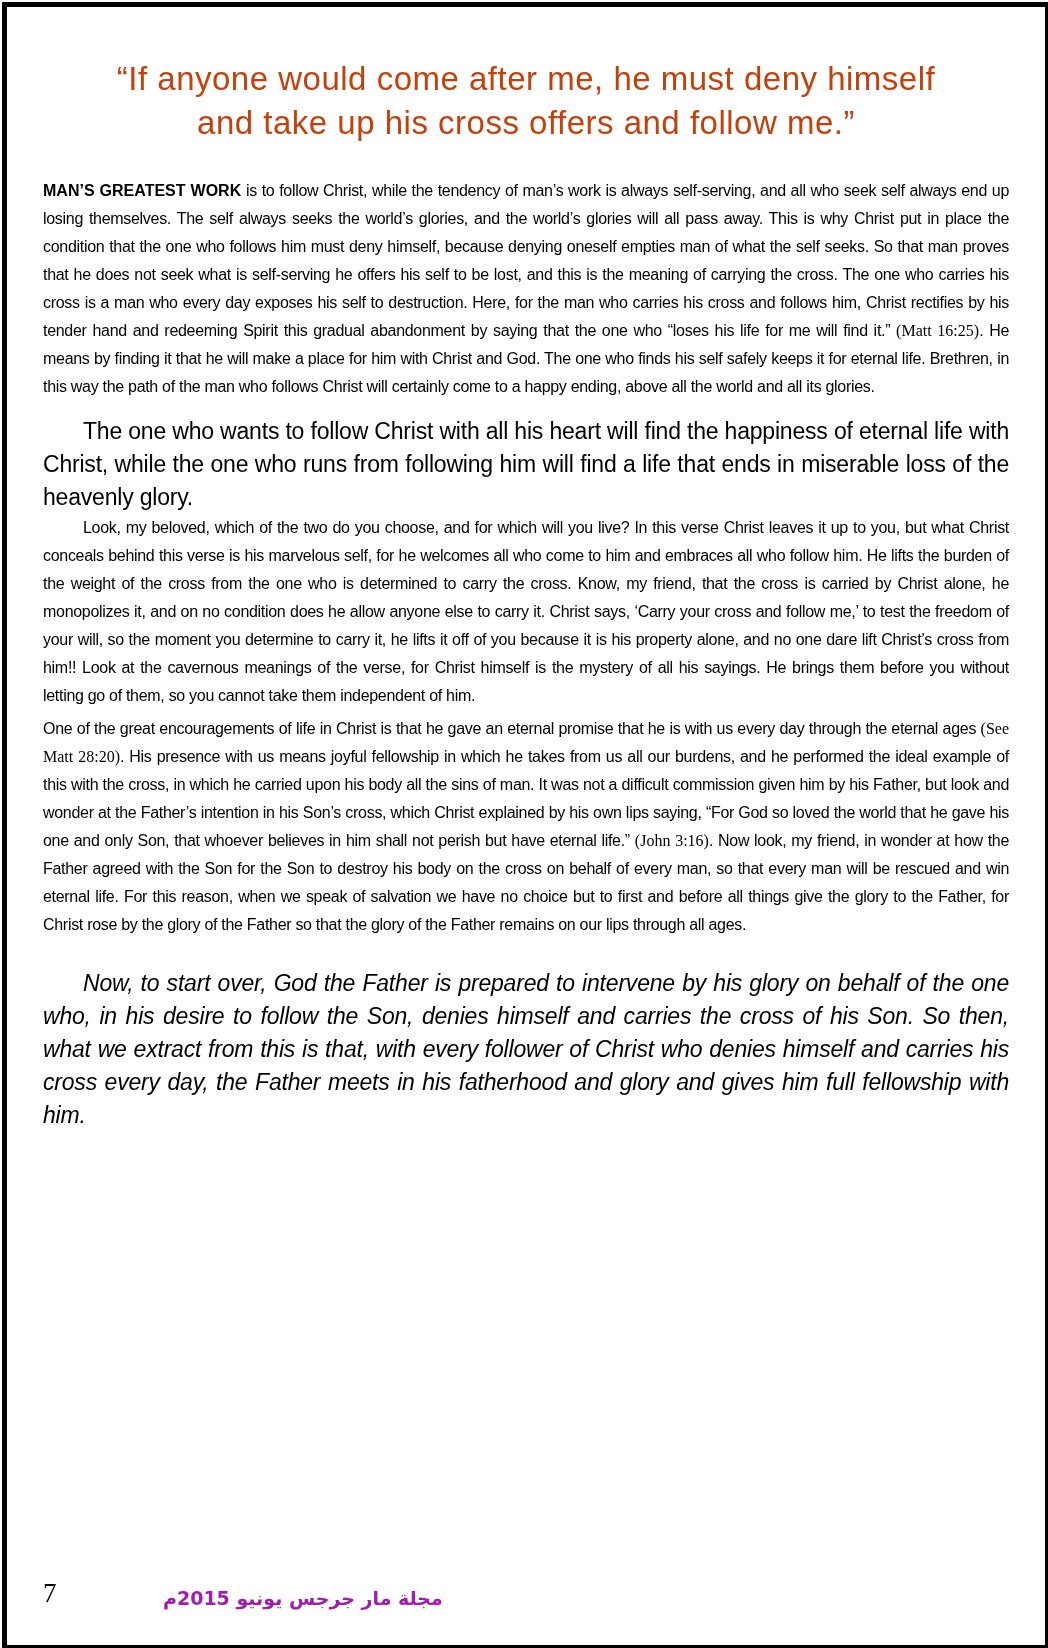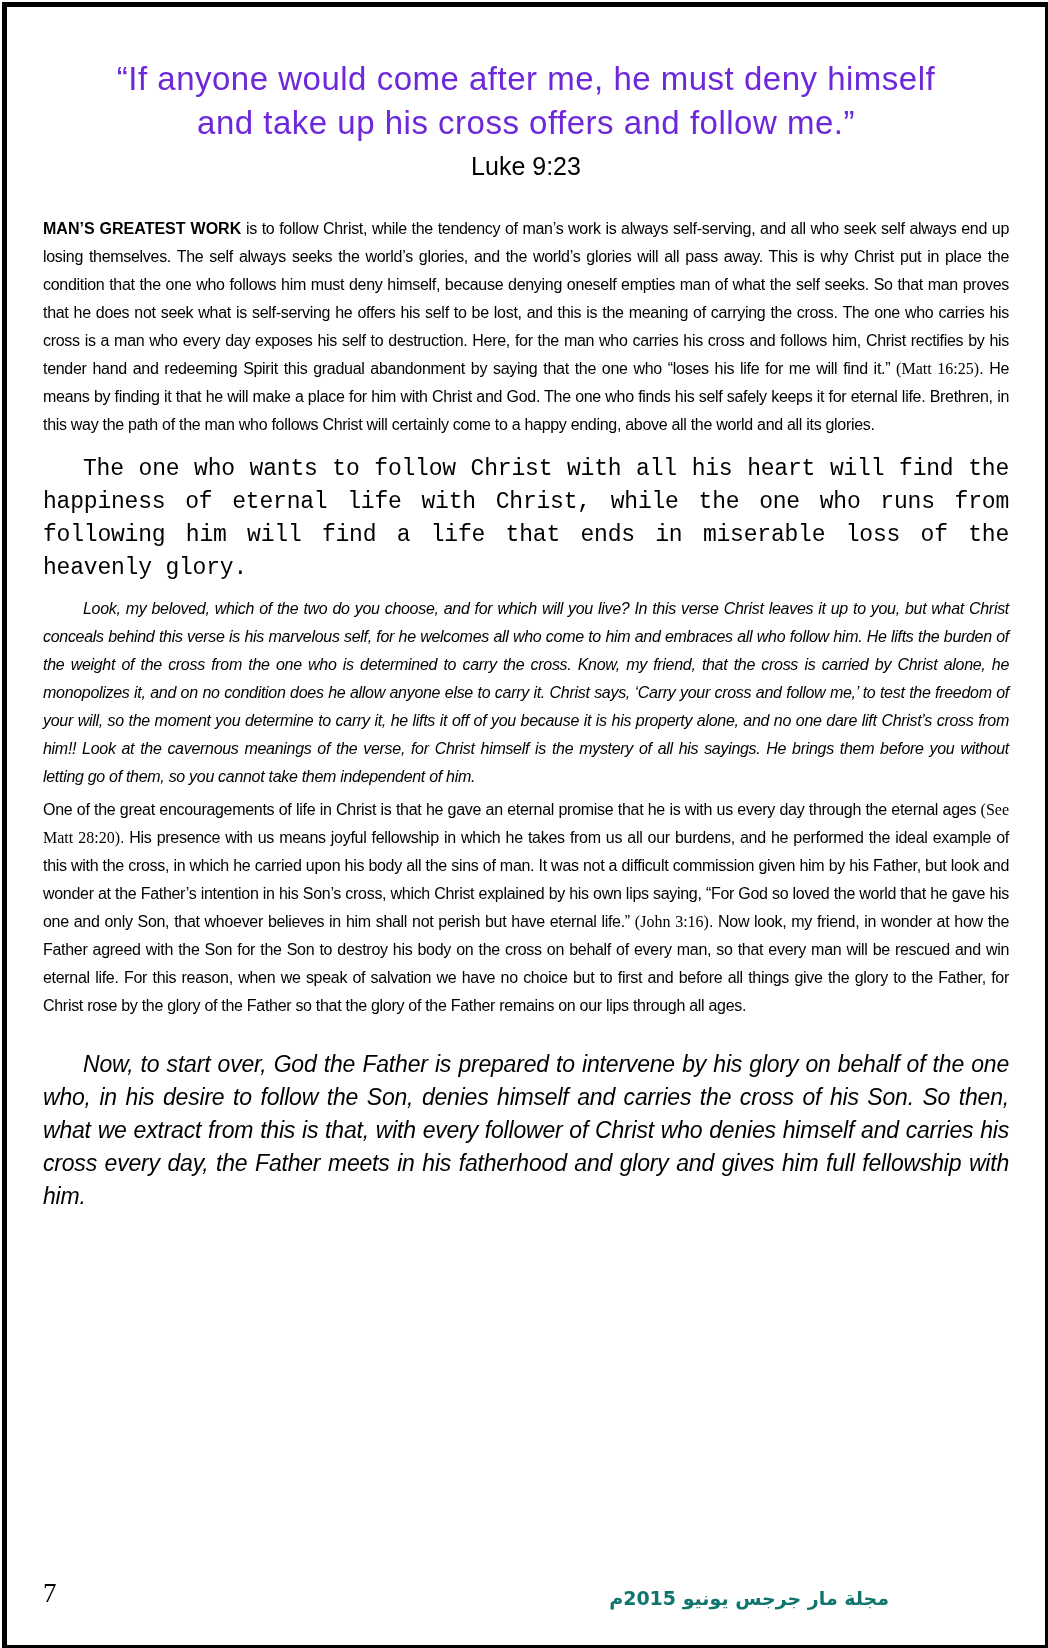--- a/index.html
+++ b/index.html
@@ -30,7 +30,7 @@
     line-height: 44px;
     letter-spacing: 0.5px;
     font-weight: normal;
-    color: #6d28d9;
+    color: #c2410c;
   }
   .title-ref {
     font-size: 25px;

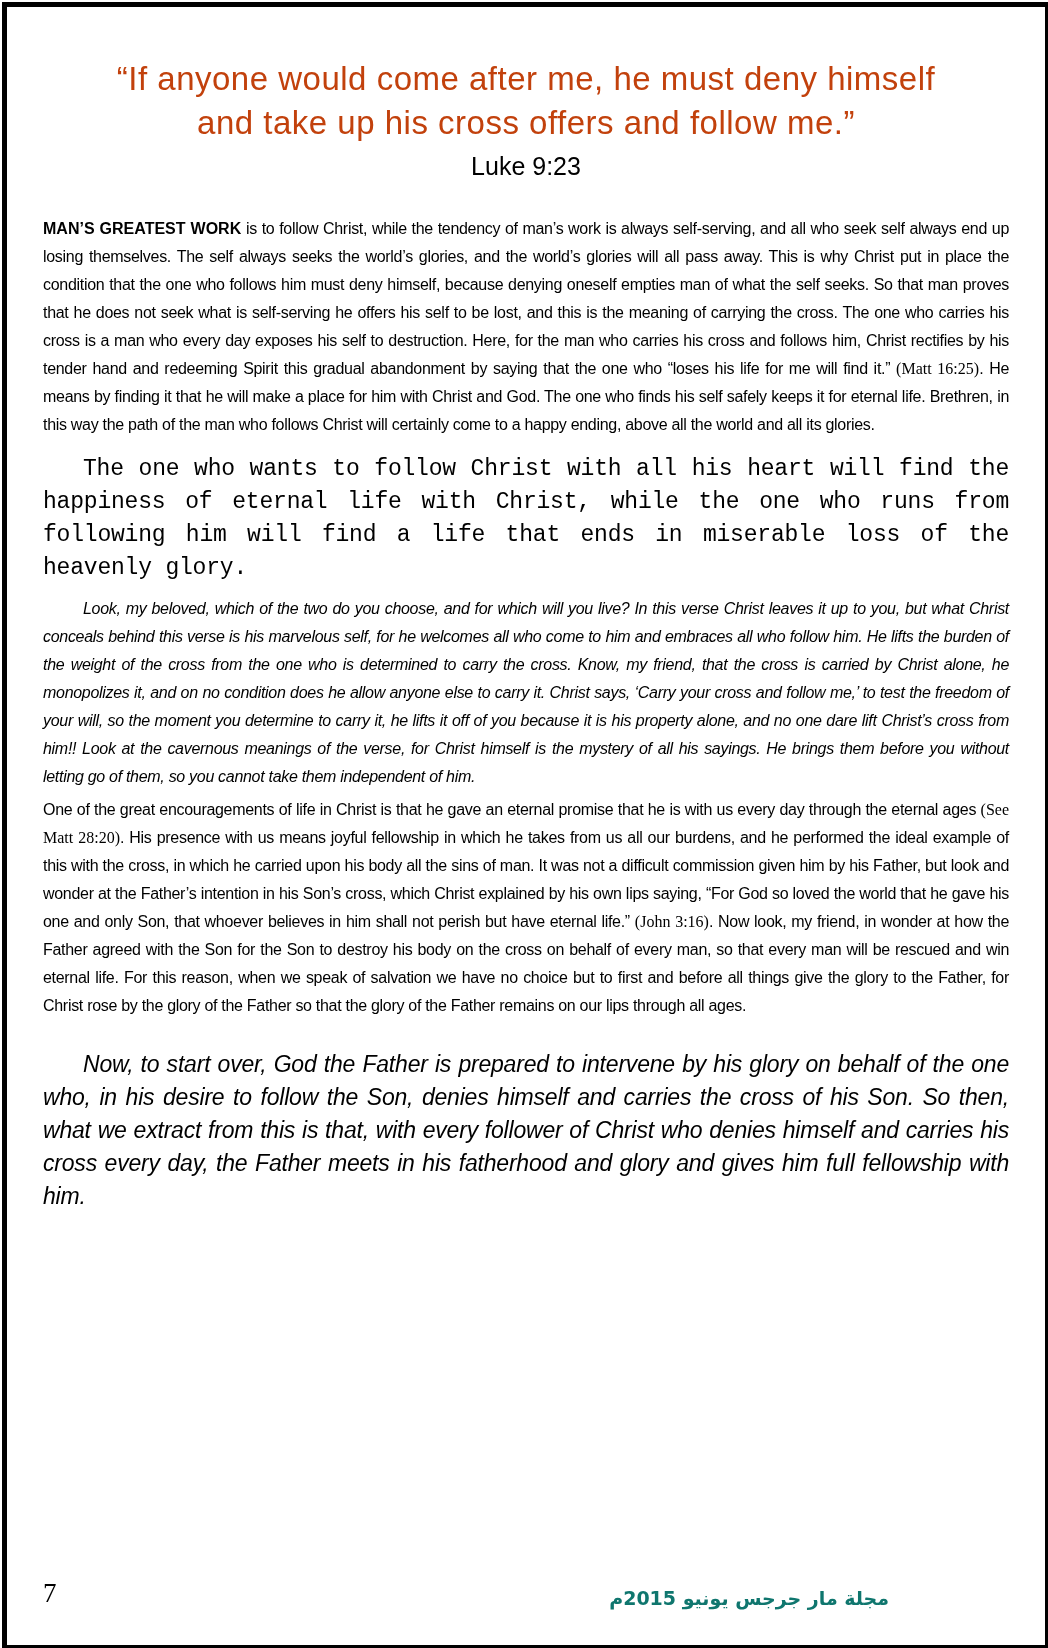--- a/index.html
+++ b/index.html
@@ -98,7 +98,6 @@
   <div class="title-block">
     <div class="title-line">“If anyone would come after me, he must deny himself</div>
     <div class="title-line">and take up his cross offers and follow me.”</div>
-    <div class="title-ref">Luke 9:23</div>
   </div>
 
   <p class="body-par par-1"><span class="bold-open">MAN’S GREATEST WORK</span><span> is to follow Christ, while the tendency of man’s work is always self-serving, and all who seek self always end up losing themselves. The self always seeks the world’s glories, and the world’s glories will all pass away. This is why Christ put in place the condition that the one who follows him must deny himself, because denying oneself empties man of what the self seeks. So that man proves that he does not seek what is self-serving he offers his self to be lost, and this is the meaning of carrying the cross. The one who carries his cross is a man who every day exposes his self to destruction. Here, for the man who carries his cross and follows him, Christ rectifies by his tender hand and redeeming Spirit this gradual abandonment by saying that the one who “loses his life for me will find it.” </span><span class="cite">(Matt 16:25)</span><span>. He means by finding it that he will make a place for him with Christ and God. The one who finds his self safely keeps it for eternal life. Brethren, in this way the path of the man who follows Christ will certainly come to a happy ending, above all the world and all its glories.</span></p>

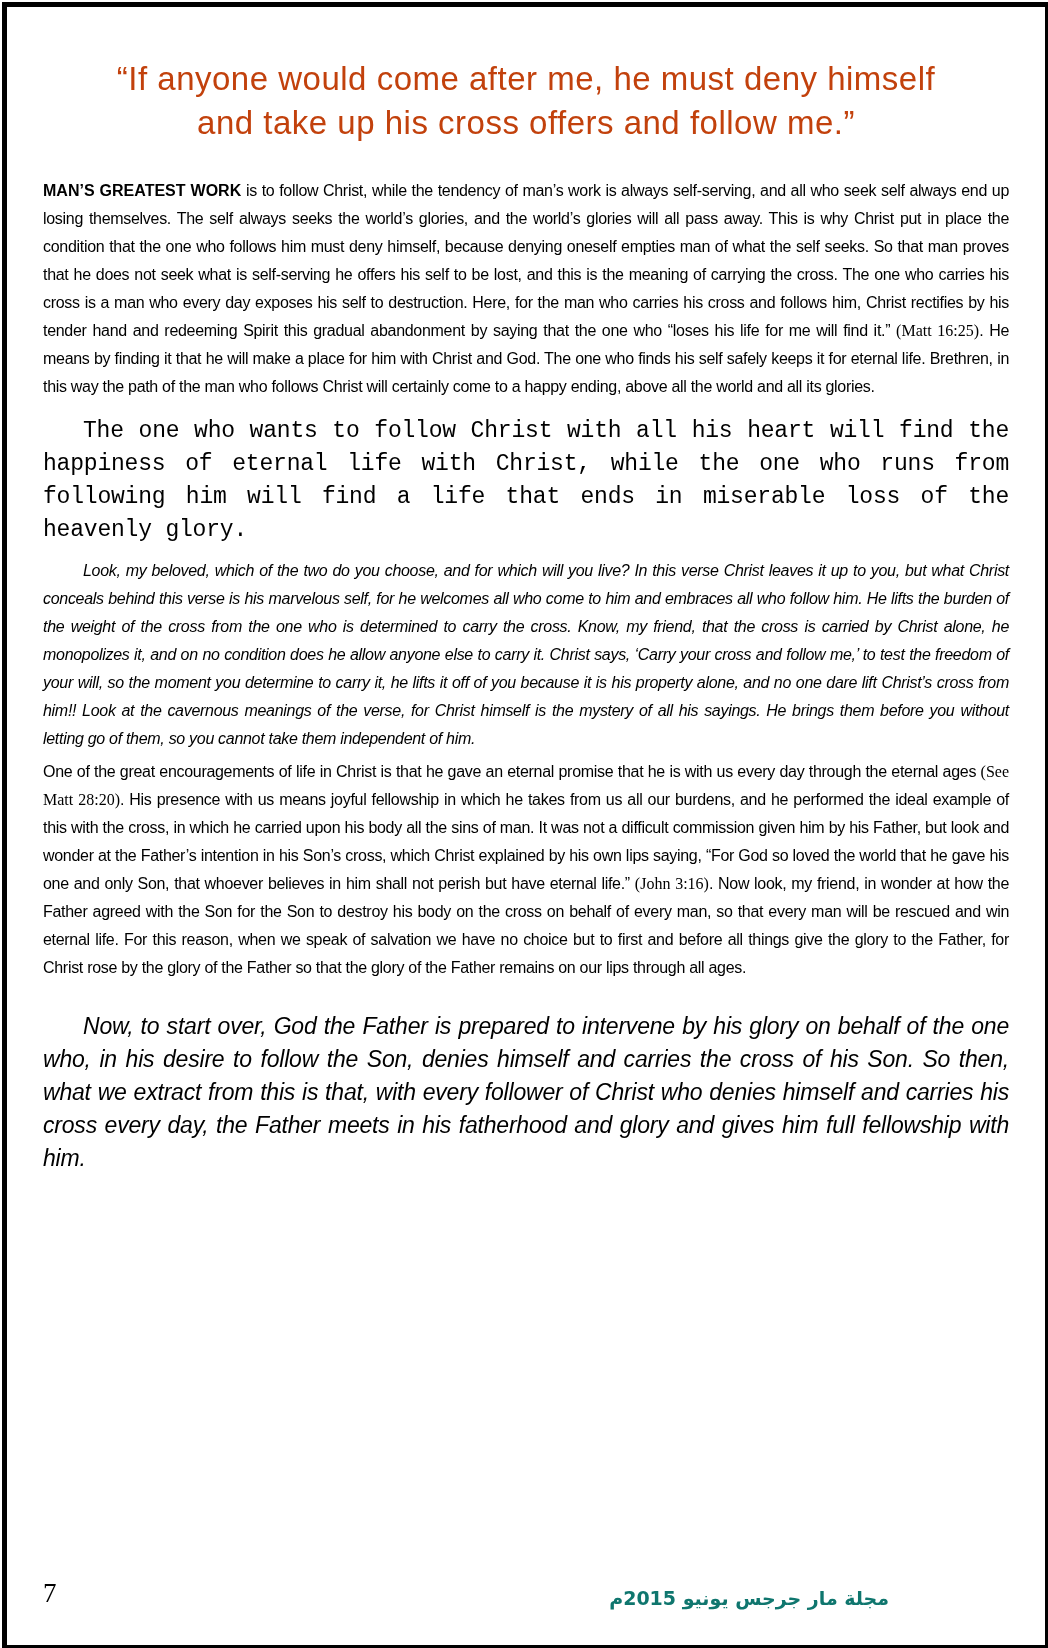--- a/index.html
+++ b/index.html
@@ -57,7 +57,7 @@
     text-indent: 40px;
     margin: 0;
   }
-  .par-2 { margin-top: 14px; font-family: Liberation Mono, monospace; }
+  .par-2 { margin-top: 14px; }
   .par-5 { margin-top: 28px; font-style: italic; }
   .bold-open { font-weight: bold; letter-spacing: 0; }
   .cite {

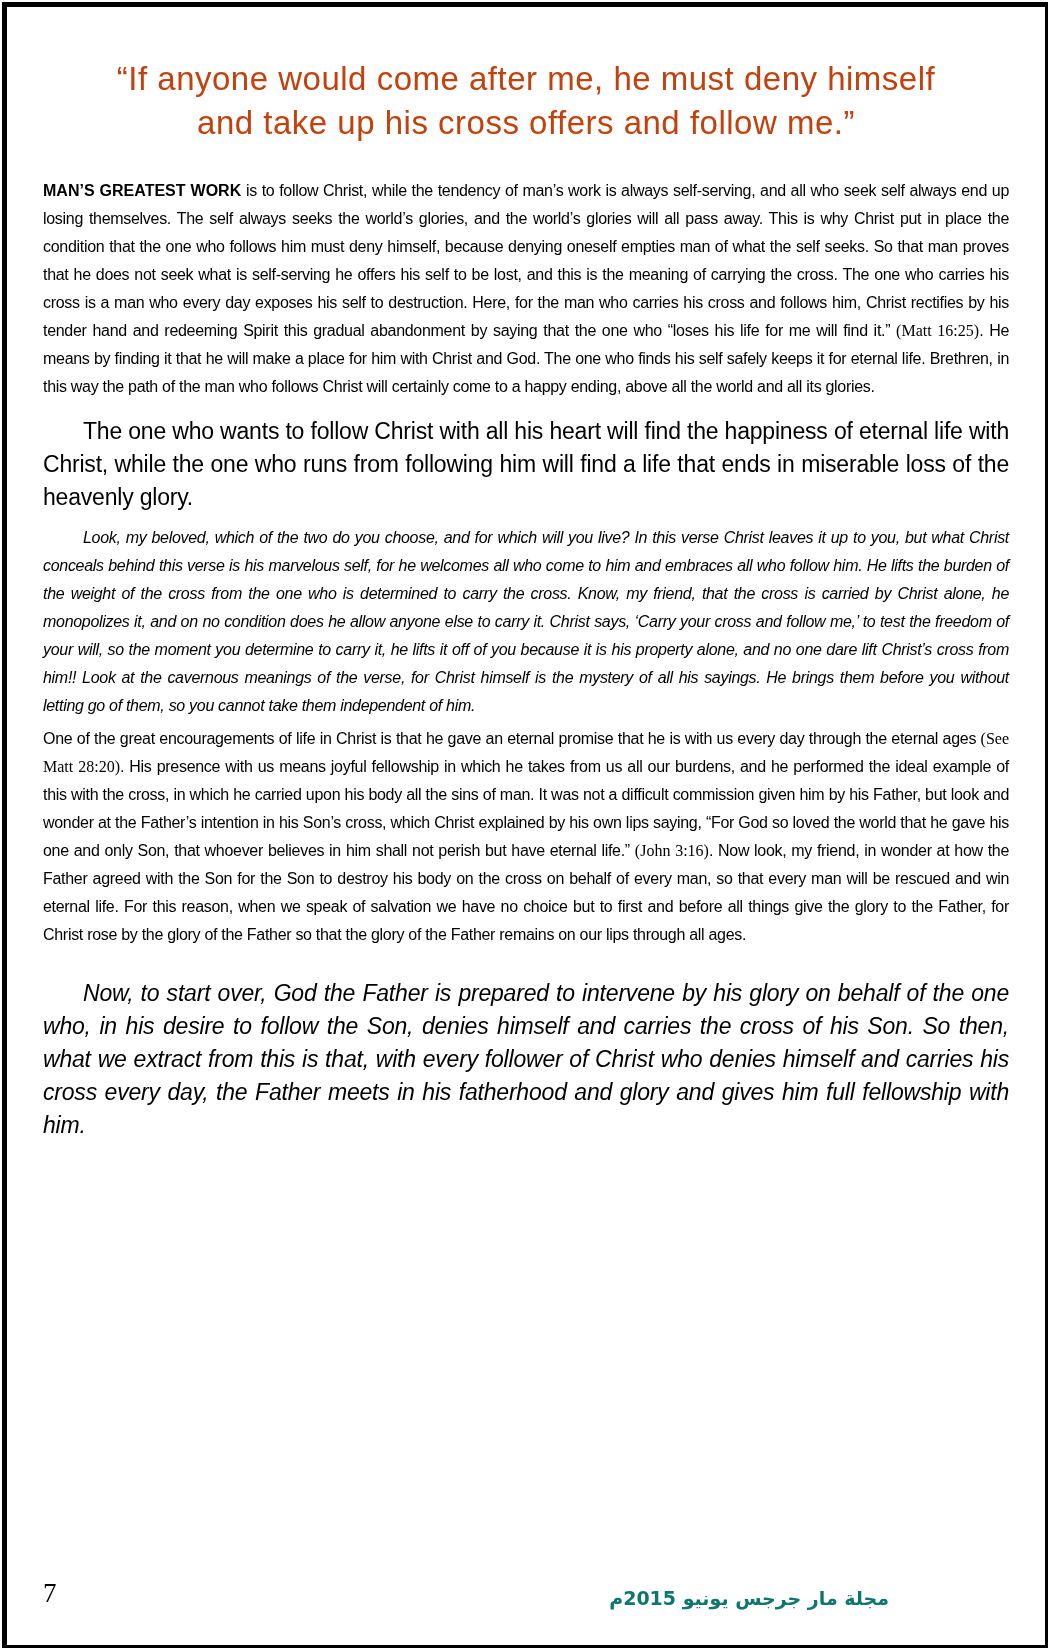--- a/index.html
+++ b/index.html
@@ -46,7 +46,7 @@
     margin: 0;
   }
   .par-1 { margin-top: 32px; }
-  .par-3 { margin-top: 10px; text-indent: 40px; font-style: italic; }
+  .par-3 { text-indent: 40px; }
   .par-4 { margin-top: 5px; }
   .lead-par {
     font-size: 23px;

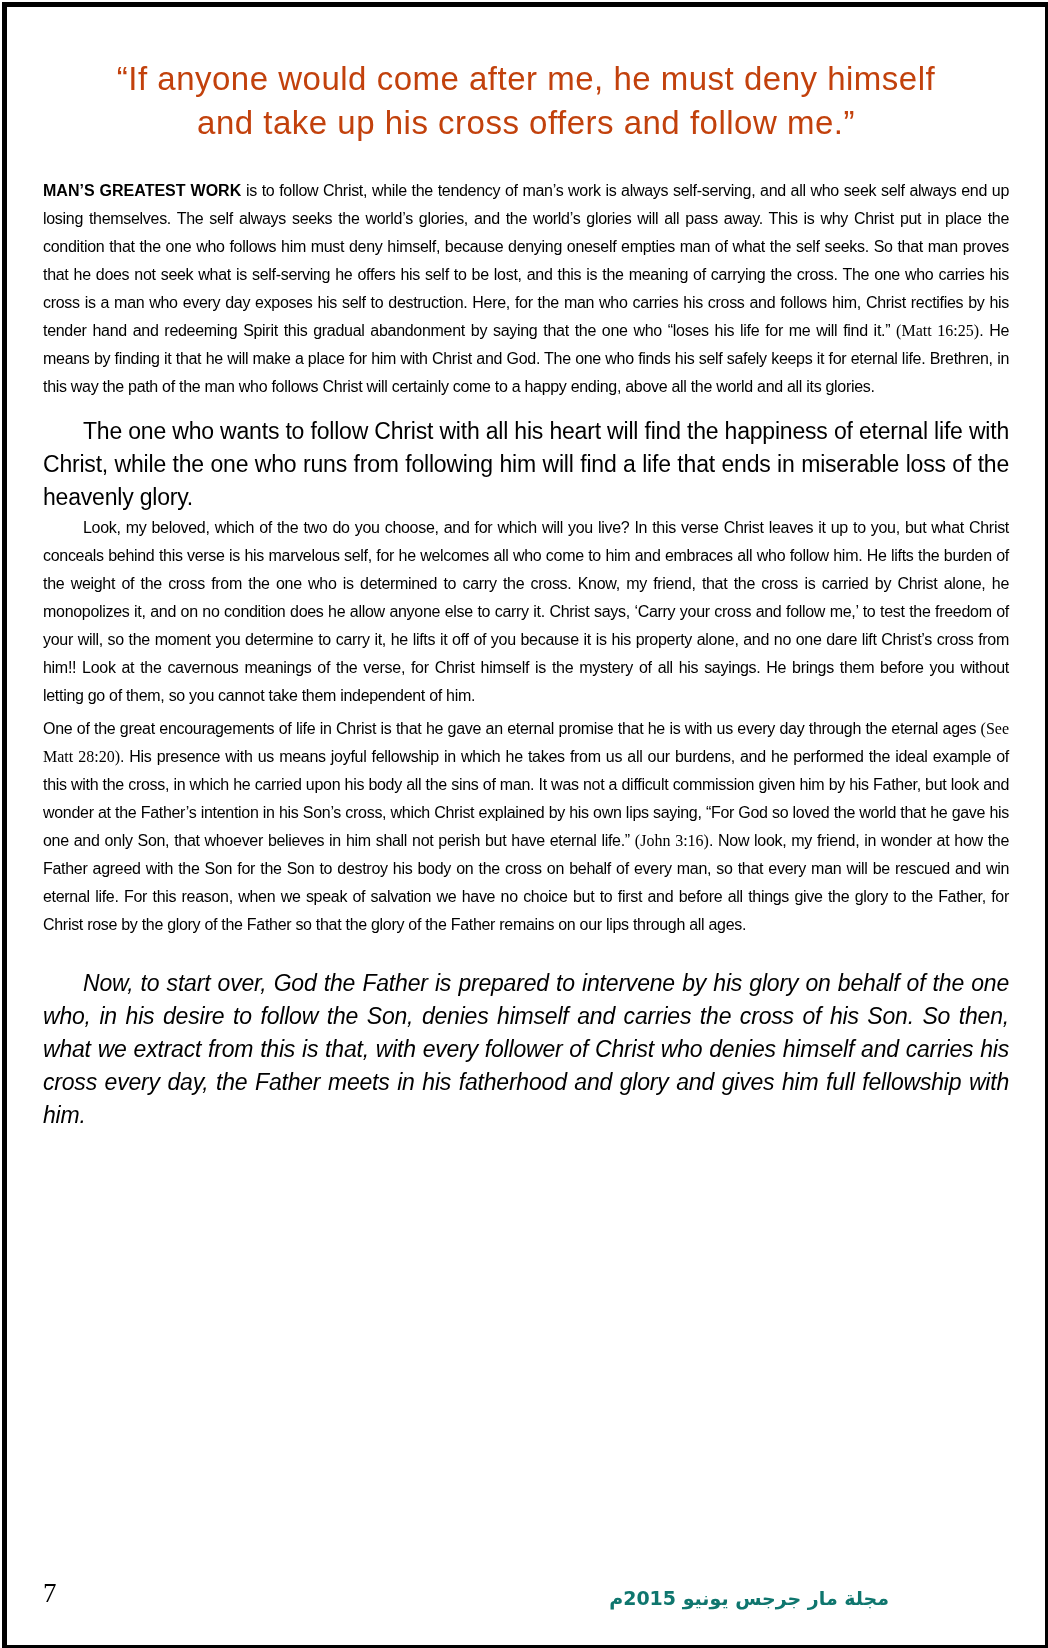--- a/index.html
+++ b/index.html
@@ -78,12 +78,12 @@
   }
   .journal-title {
     flex: 1 1 auto;
-    text-align: right;
+    text-align: left;
     direction: rtl;
     font-family: "DejaVu Sans", sans-serif;
     font-size: 19px;
     font-weight: bold;
-    color: #0f766e;
+    color: #a21caf;
   }
   .footer-spacer {
     width: 120px;

